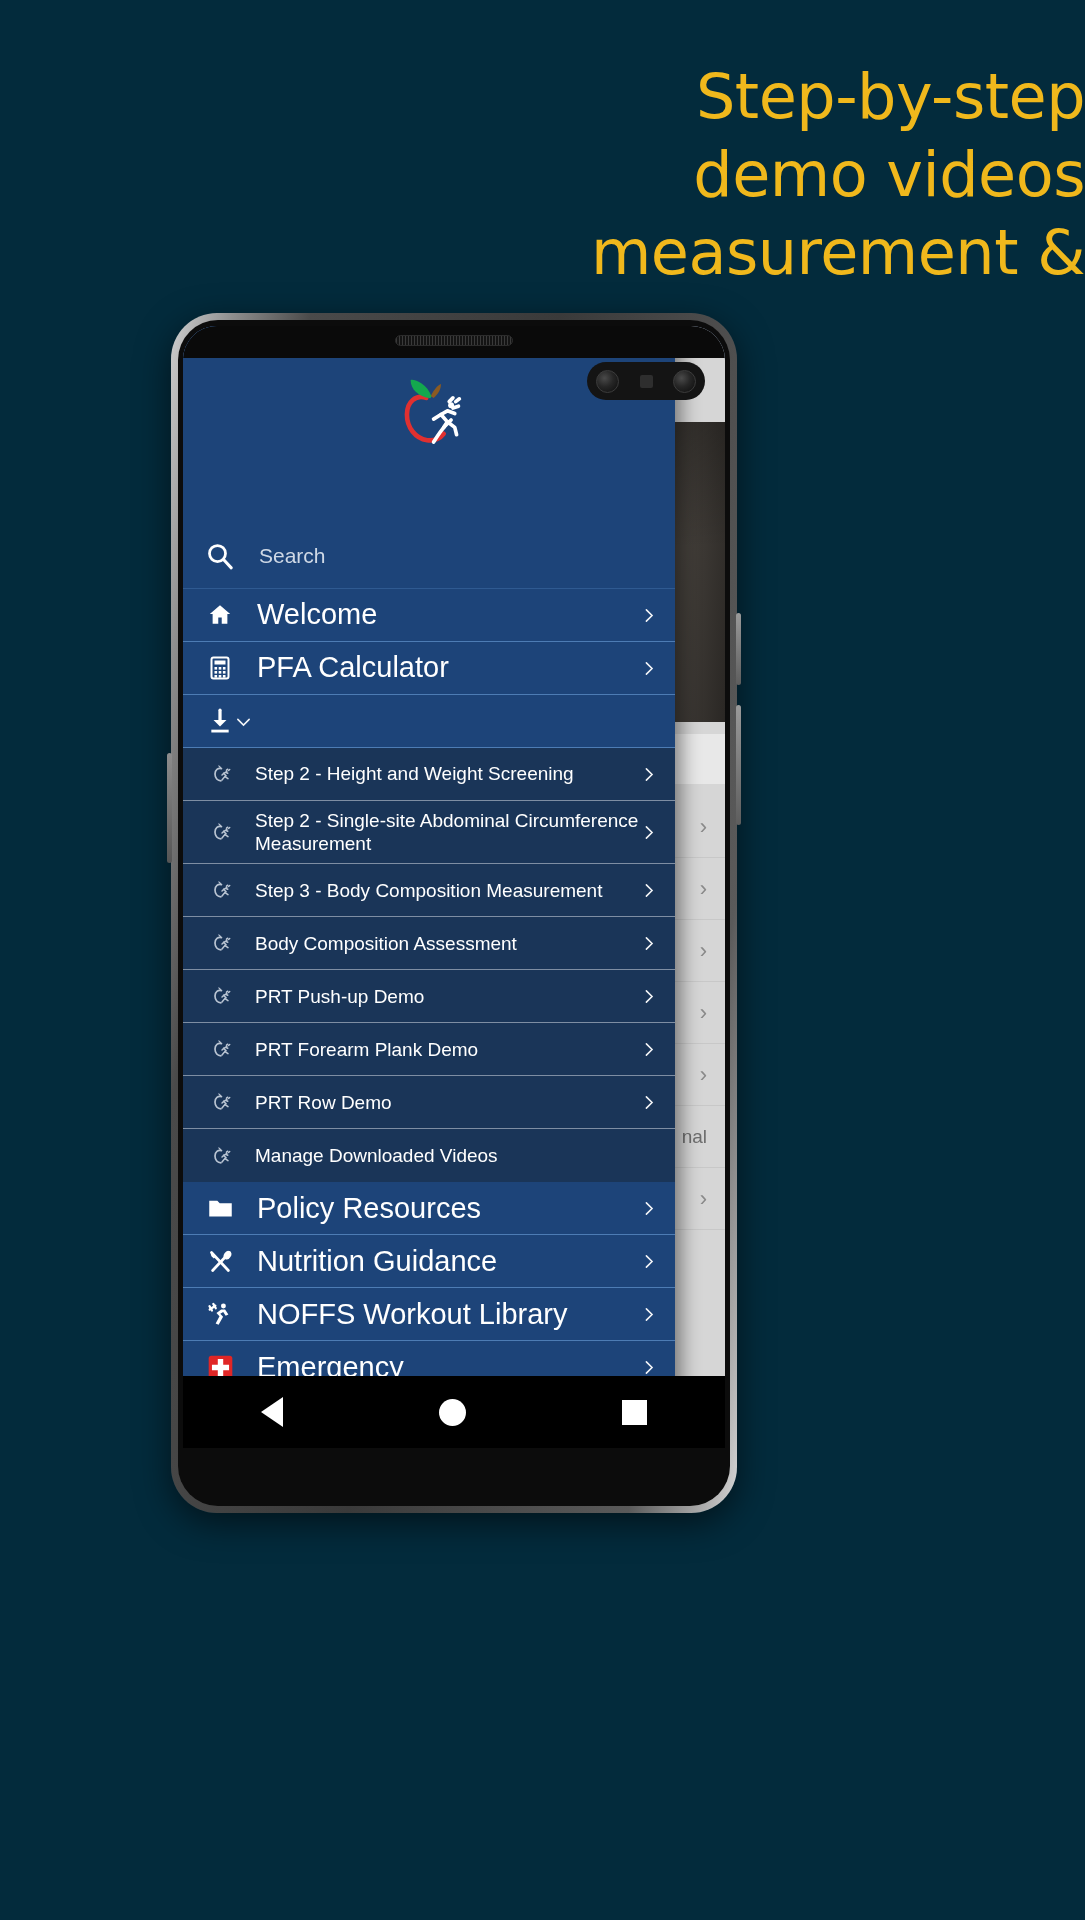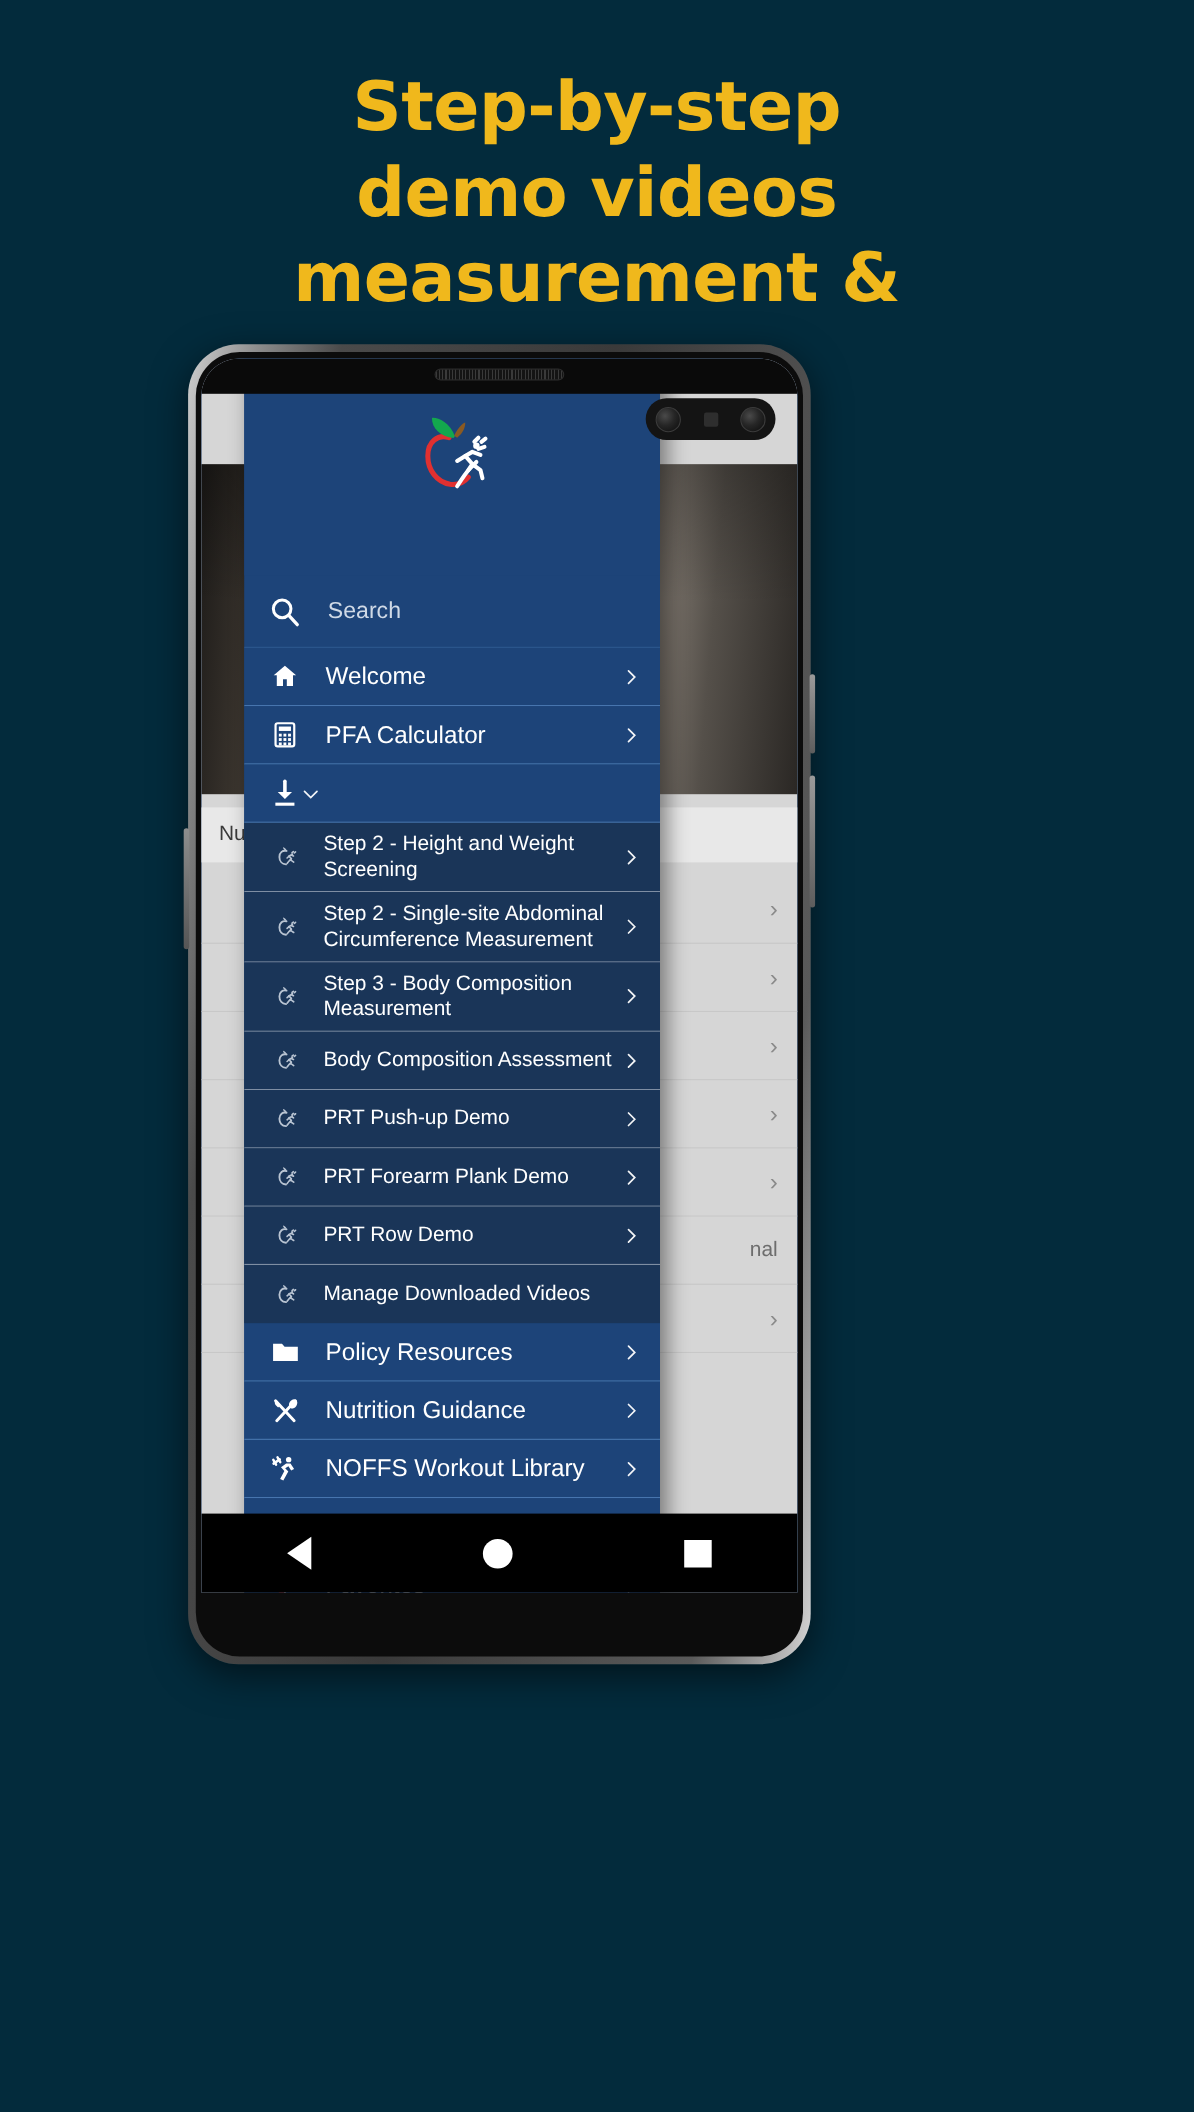--- a/index.html
+++ b/index.html
@@ -14,10 +14,10 @@
   
   .headline {
     position: absolute; top: 58px; left: 0; width: 1085px;
-    text-align: center;
+    text-align: right;
     color: #f0b81c;
     font-family: "DejaVu Sans", sans-serif;
-    font-weight: 700;
+    font-weight: 400;
     font-size: 62px;
     line-height: 78px;
     letter-spacing: -0.5px;

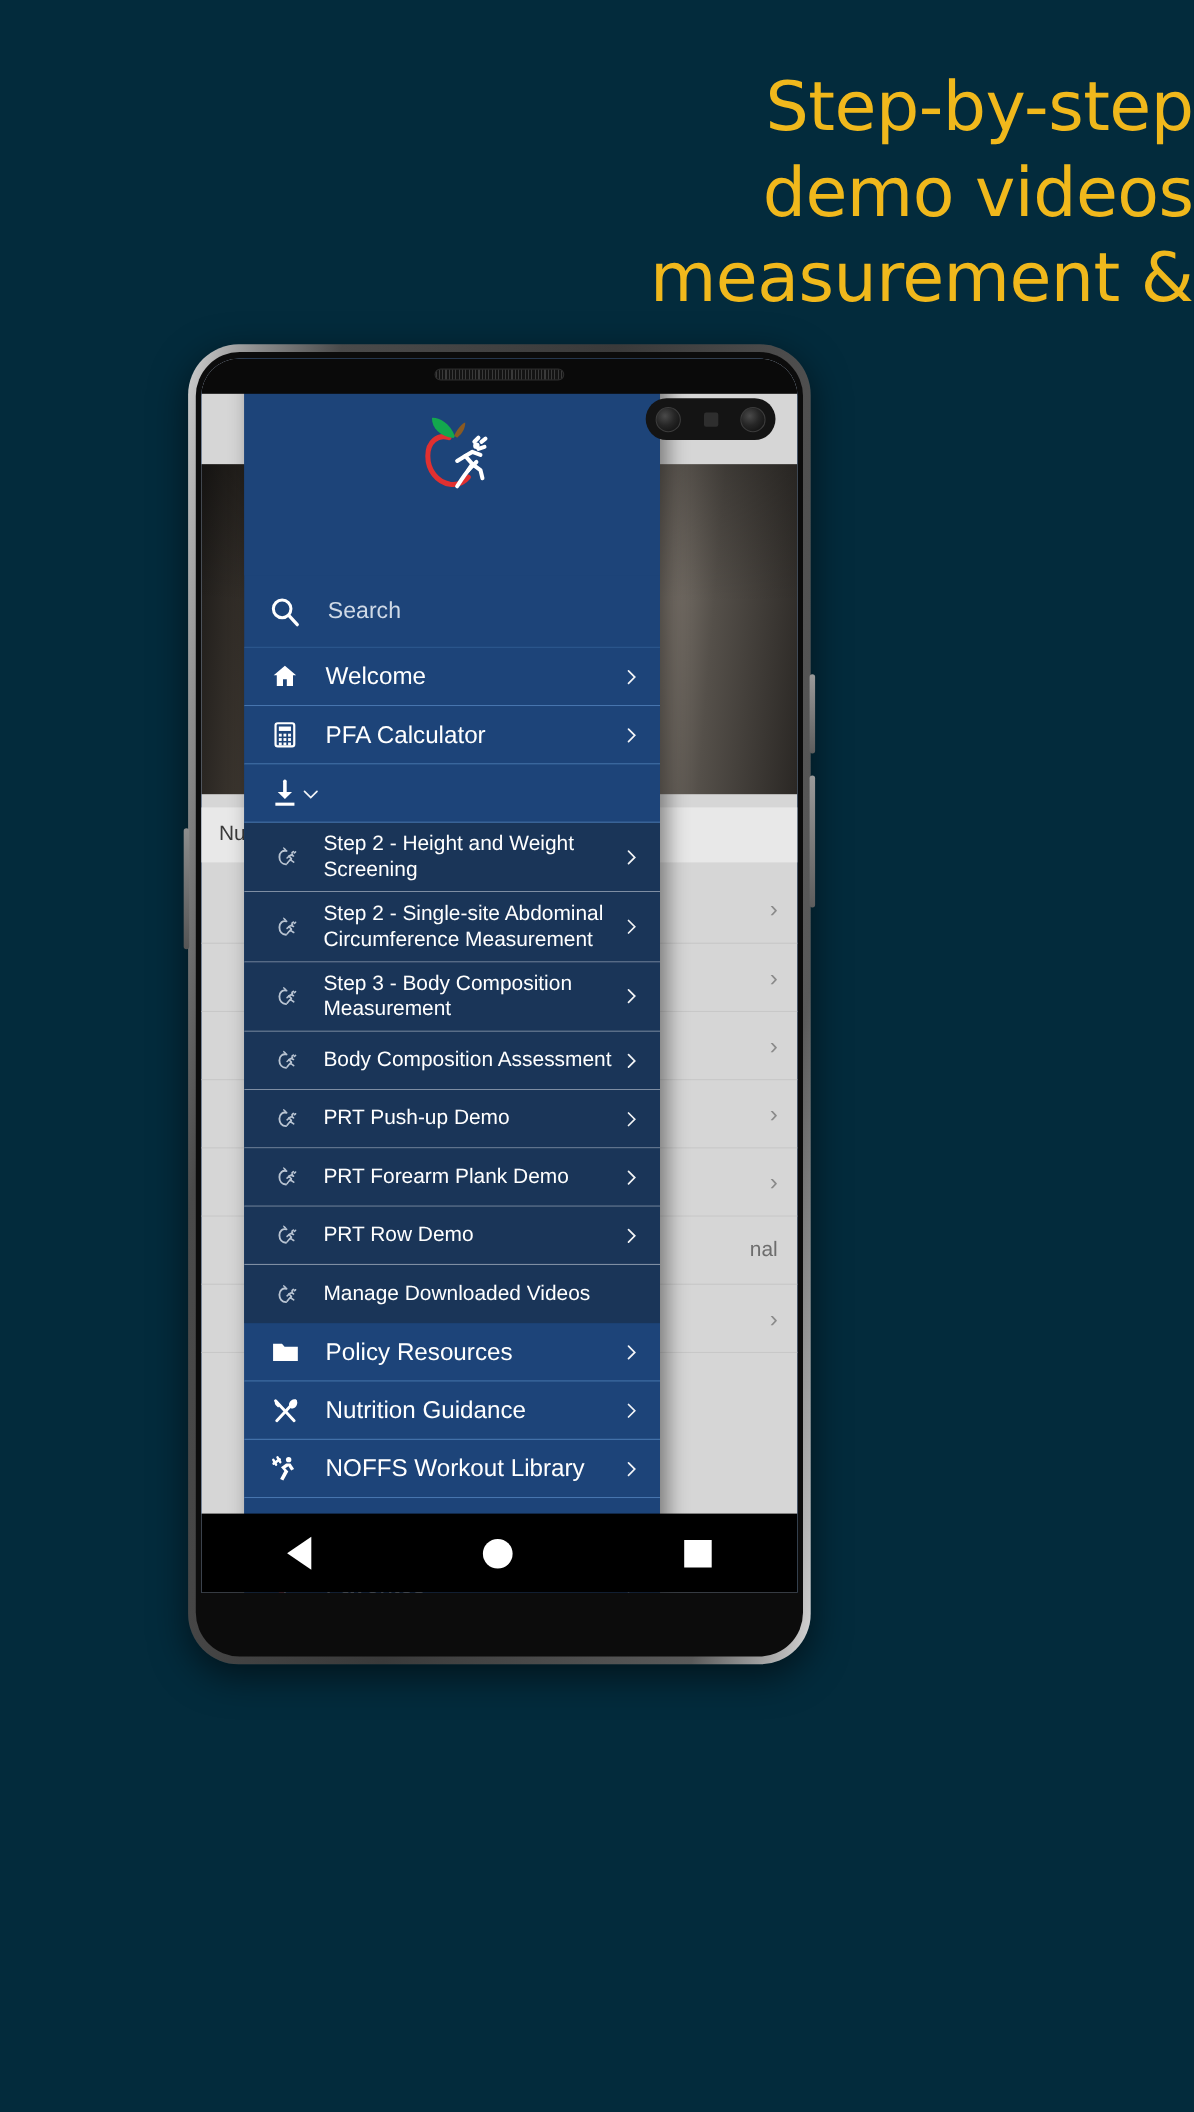--- a/index.html
+++ b/index.html
@@ -115,12 +115,11 @@
   
   .drawer {
     position: absolute; top: 0; left: 0;
-    width: 378px; height: 100%;
+    width: 492px; height: 100%;
     background: #1d4479;
     z-index: 20;
     box-shadow: 6px 0 18px rgba(0,0,0,.45);
     overflow: hidden;
-    margin-left: 39px;
   }
   .drawer-header {
     position: relative; height: 197px;

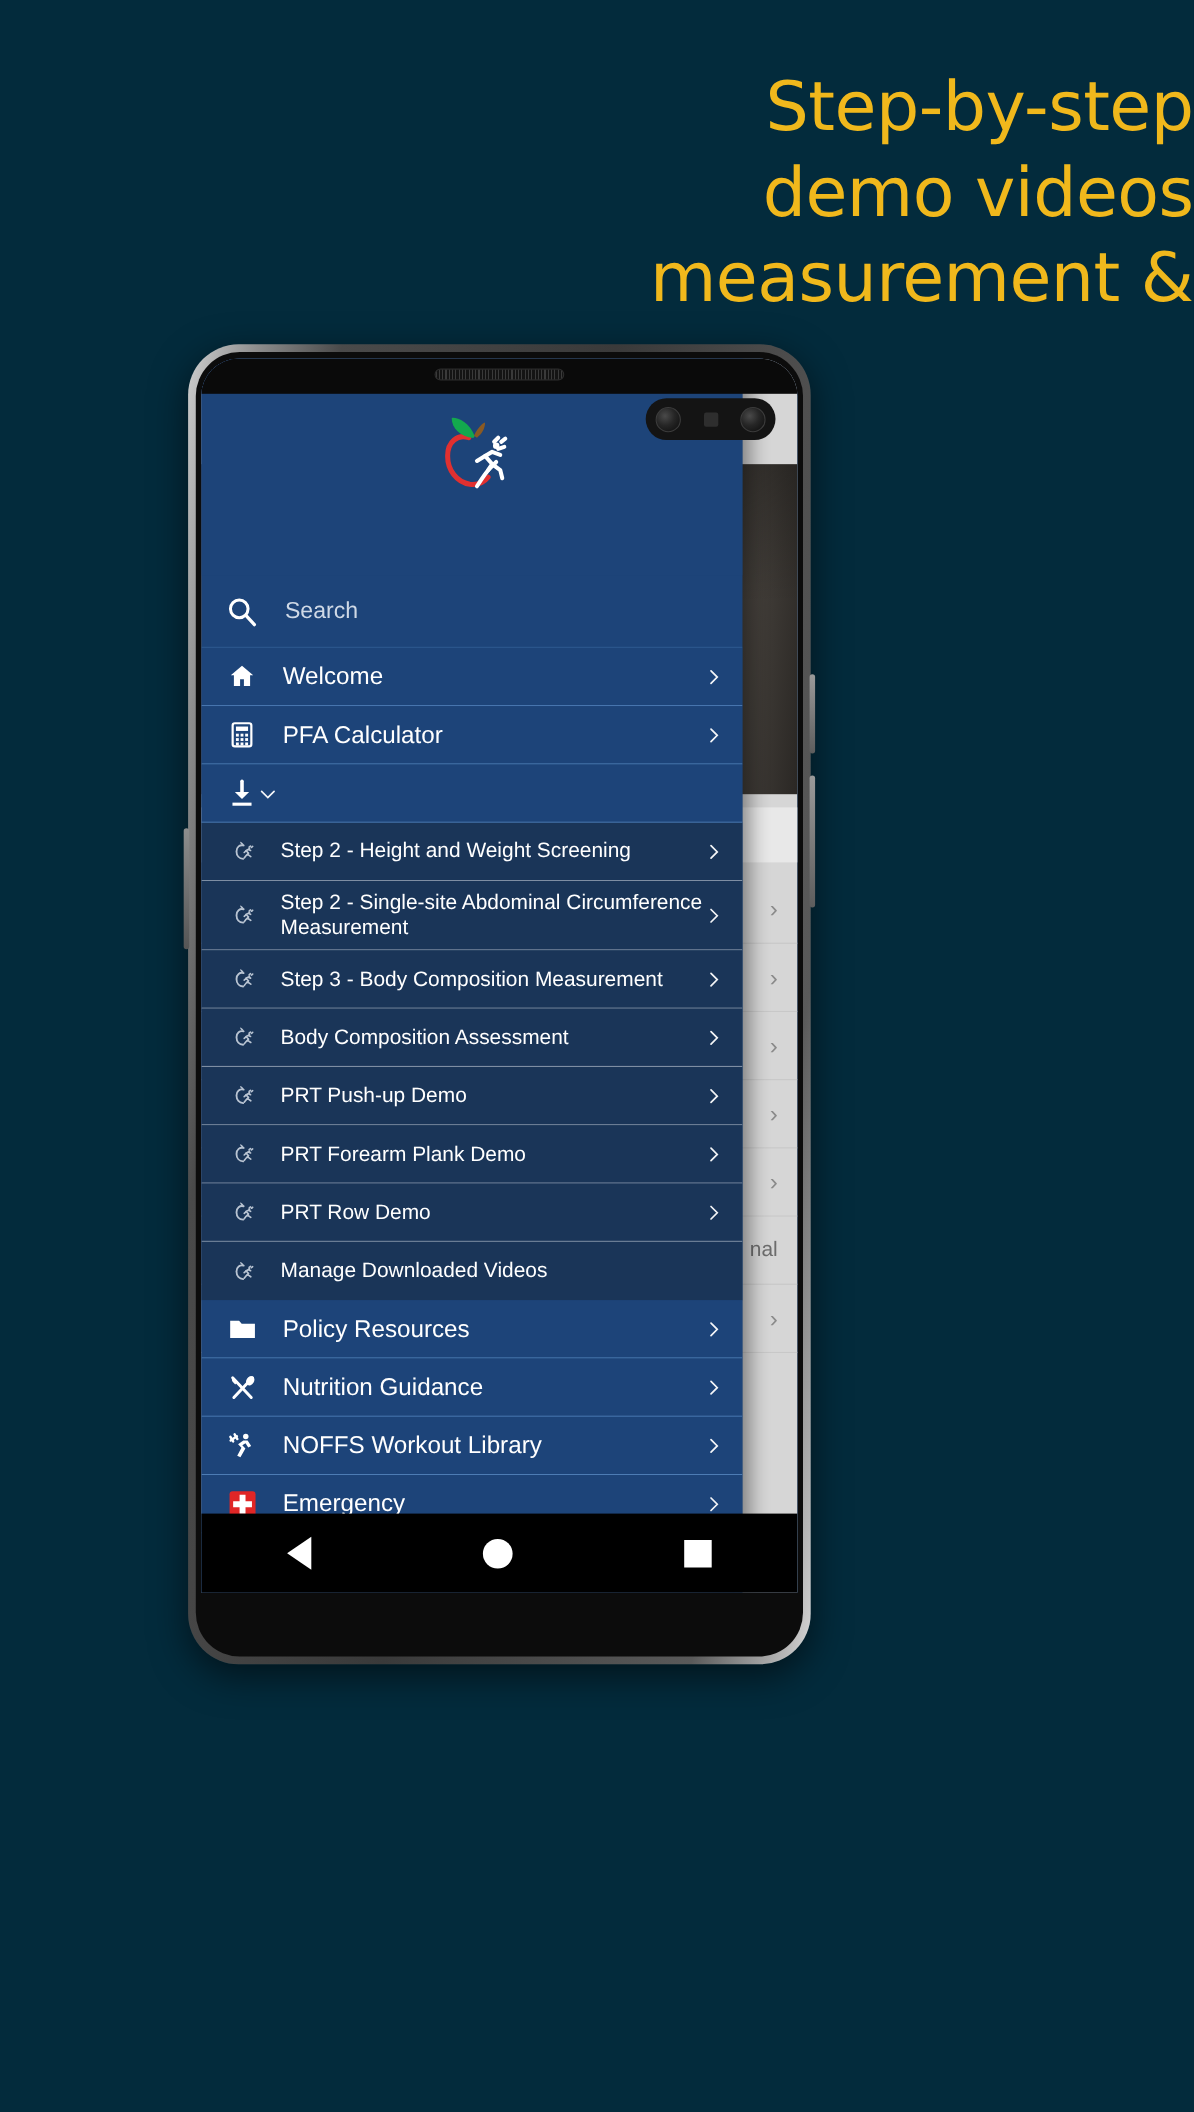--- a/index.html
+++ b/index.html
@@ -148,7 +148,7 @@
     color: #ffffff;
   }
   .nav-item .ic { width: 30px; height: 30px; flex: none; display:flex; align-items:center; justify-content:center; }
-  .nav-item .label { margin-left: 22px; font-size: 22px; flex: 1; line-height: 1.22; }
+  .nav-item .label { margin-left: 22px; font-size: 29px; flex: 1; line-height: 1.22; }
   .nav-item .chev { width: 17px; height: 17px; flex: none; opacity: .95; }
 
   .nav-item.sub {

